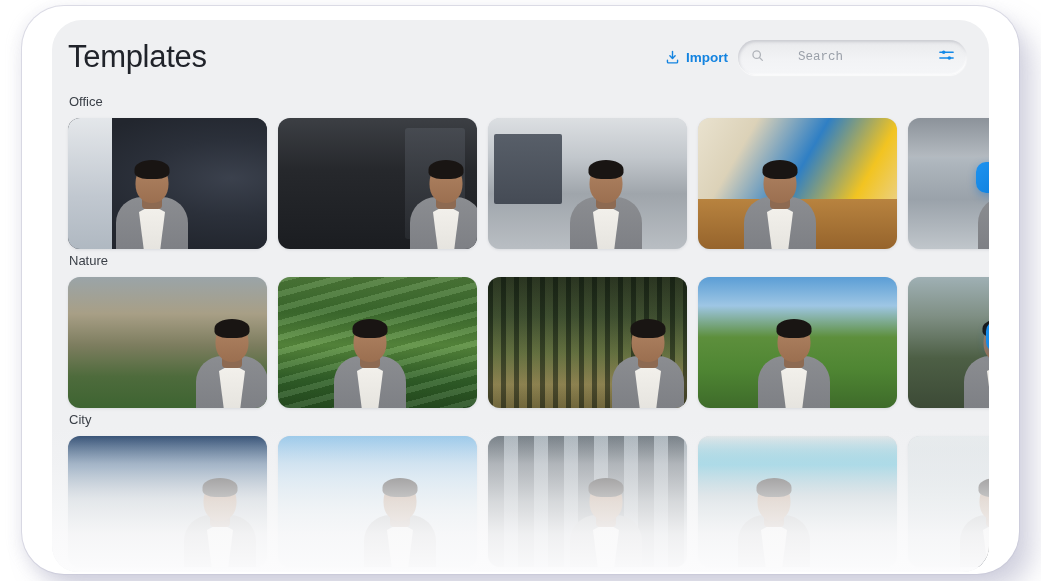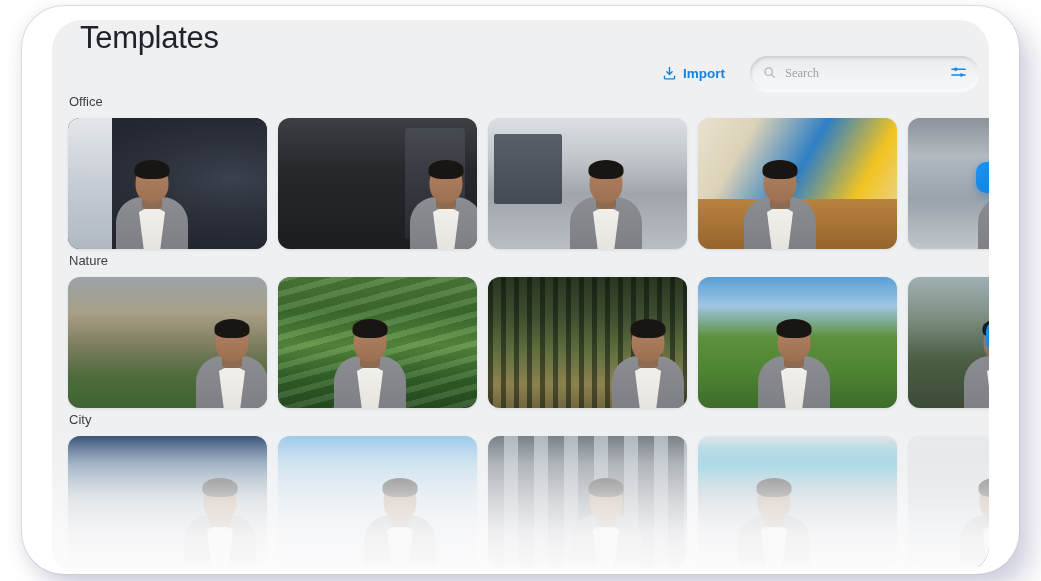--- a/index.html
+++ b/index.html
@@ -34,13 +34,12 @@
   
   #app-header {
     position: absolute;
-    left: 12px; top: 0;
+    left: 0; top: 0;
     width: 937px; height: 74px;
     display: flex;
-    align-items: flex-start;
+    align-items: center;
     padding: 0 22px 0 16px;
     box-sizing: border-box;
-    flex-direction: column;
   }
   #page-title {
     font-size: 31px;

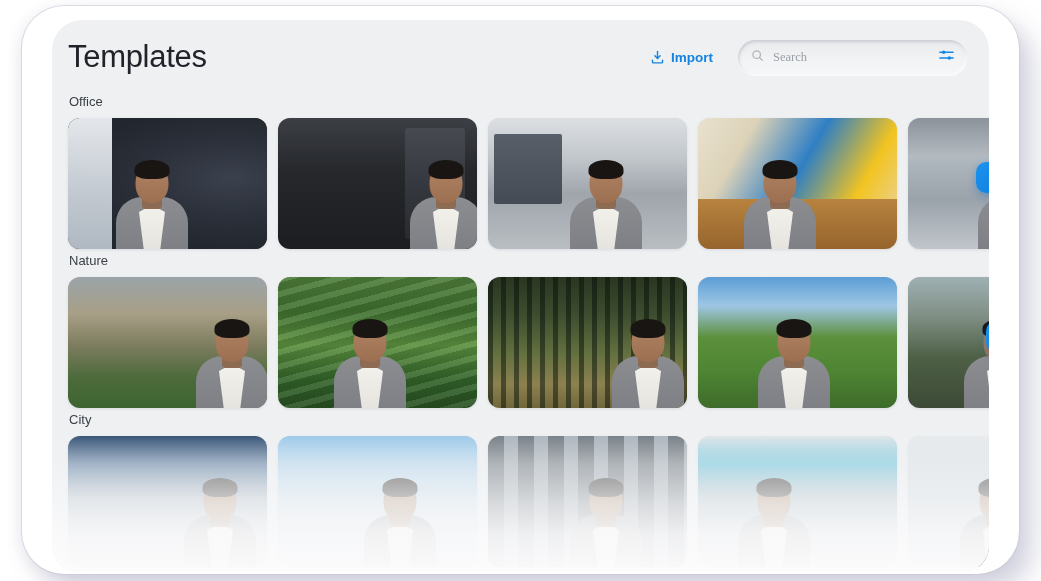--- a/index.html
+++ b/index.html
@@ -53,7 +53,7 @@
     margin-left: auto;
     display: flex;
     align-items: center;
-    gap: 23px;
+    gap: 8px;
   }
   #import-button {
     display: flex;

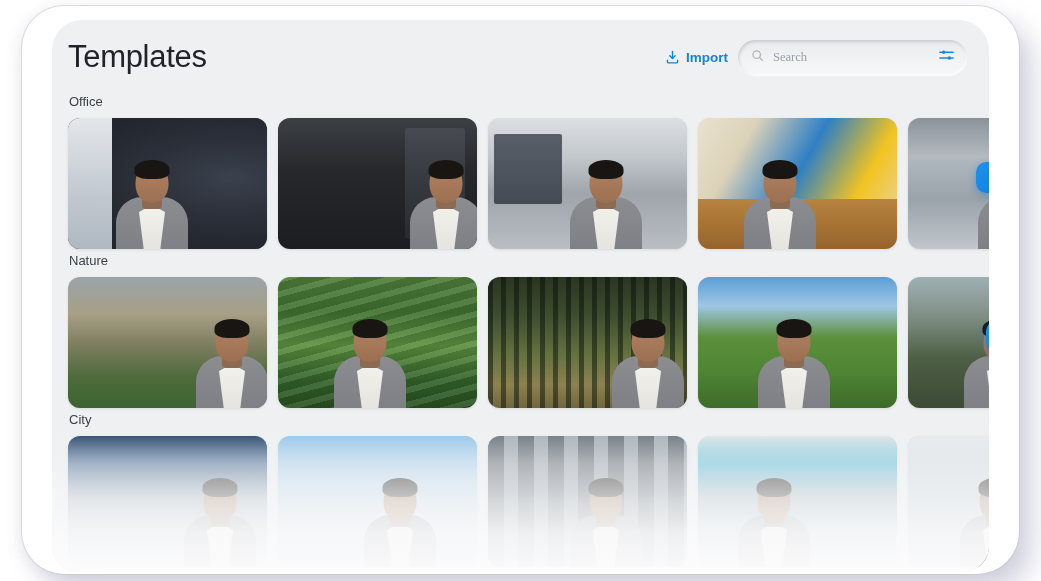--- a/index.html
+++ b/index.html
@@ -90,10 +90,11 @@
     border: none;
     outline: none;
     background: transparent;
-    font-family: Liberation Serif, serif;
+    font-family: Liberation Mono, monospace;
     font-size: 12.5px;
     color: #5b6068;
     min-width: 0;
+    margin-left: 25px;
   }
   #search-input::placeholder { color: #9aa0a9; }
   #filter-button {

